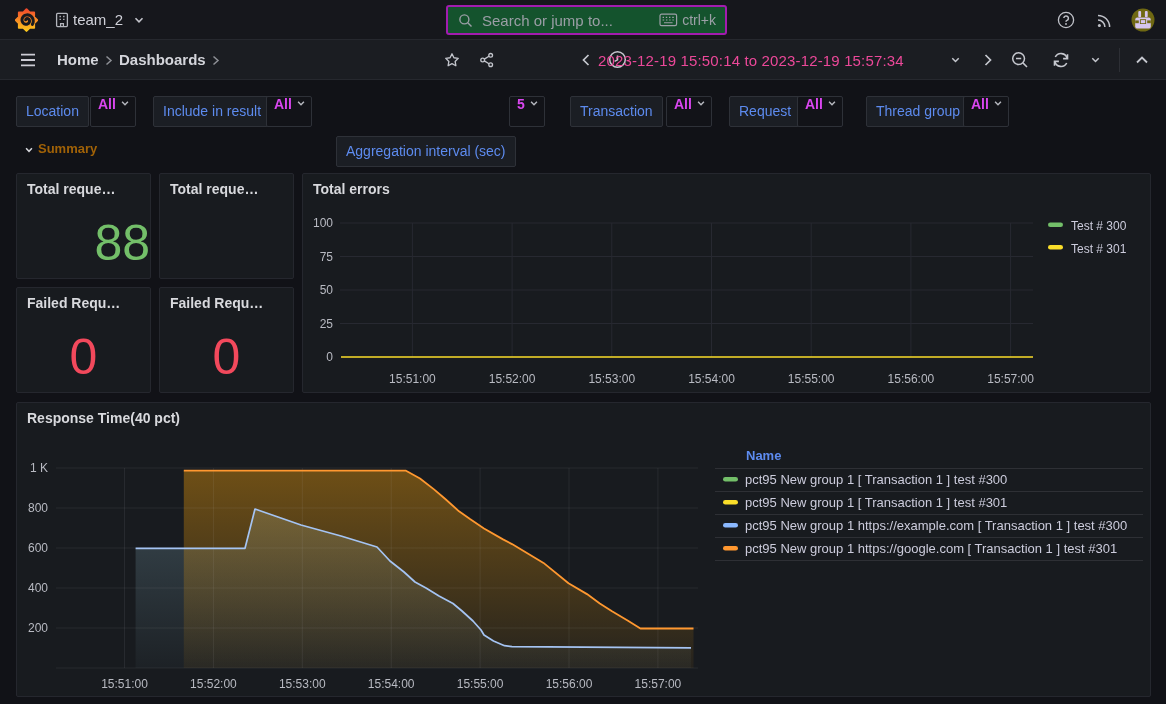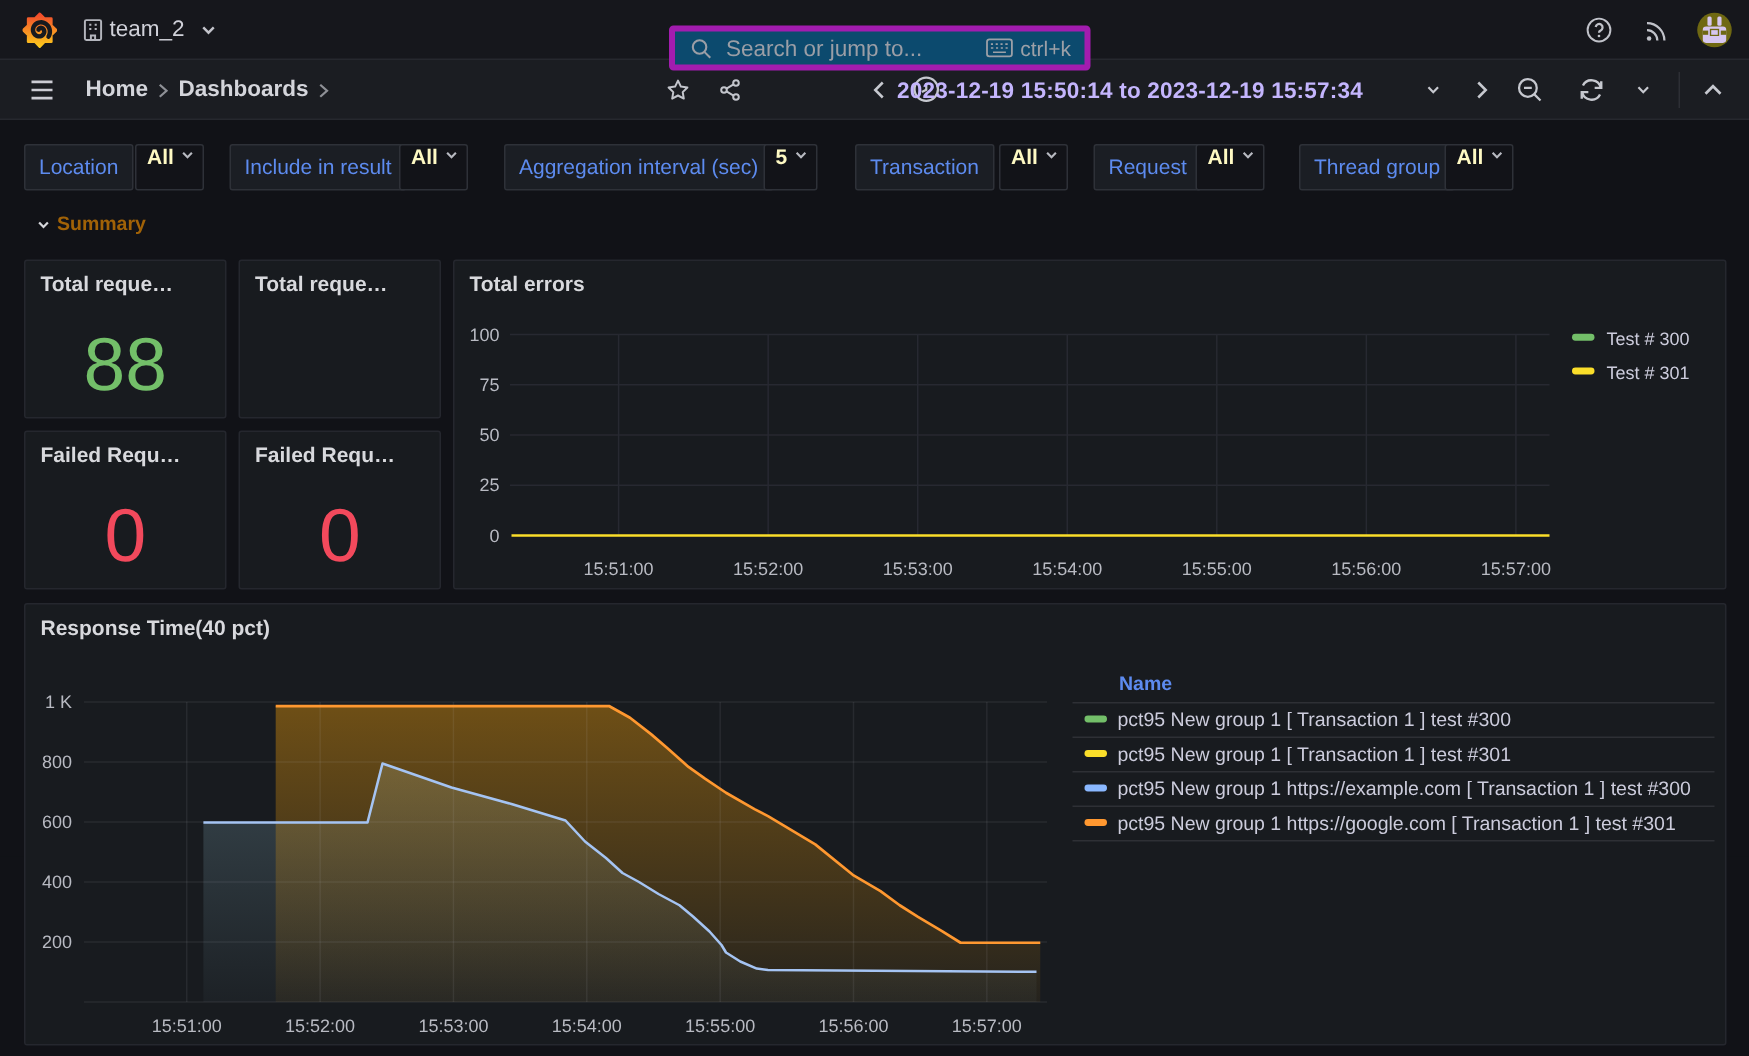--- a/index.html
+++ b/index.html
@@ -11,7 +11,7 @@
   #row1 { left:0; top:0; width:1166px; height:40px; background:#16171c; border-bottom:1px solid #26282e; }
   #row2 { left:0; top:40px; width:1166px; height:40px; background:#1b1d22; border-bottom:1px solid #26282e; }
   .navtext { font-size:15px; color:#d0d1d9; }
-  #search { left:446px; top:5px; width:281px; height:30px; background:#0c4a6e; border:4px solid #a21caf; border-radius:3px; display:flex; align-items:center;margin-top:12px; }
+  #search { left:446px; top:5px; width:281px; height:30px; background:#14532d; border:2px solid #a21caf; border-radius:3px; display:flex; align-items:center; }
   .crumb-b { font-weight:700; font-size:15px; color:#d4d5db; }
   .crumb-g { font-weight:400; font-size:15px; color:#a9abb5; }
   .icongrey { color:#a9abb3; }

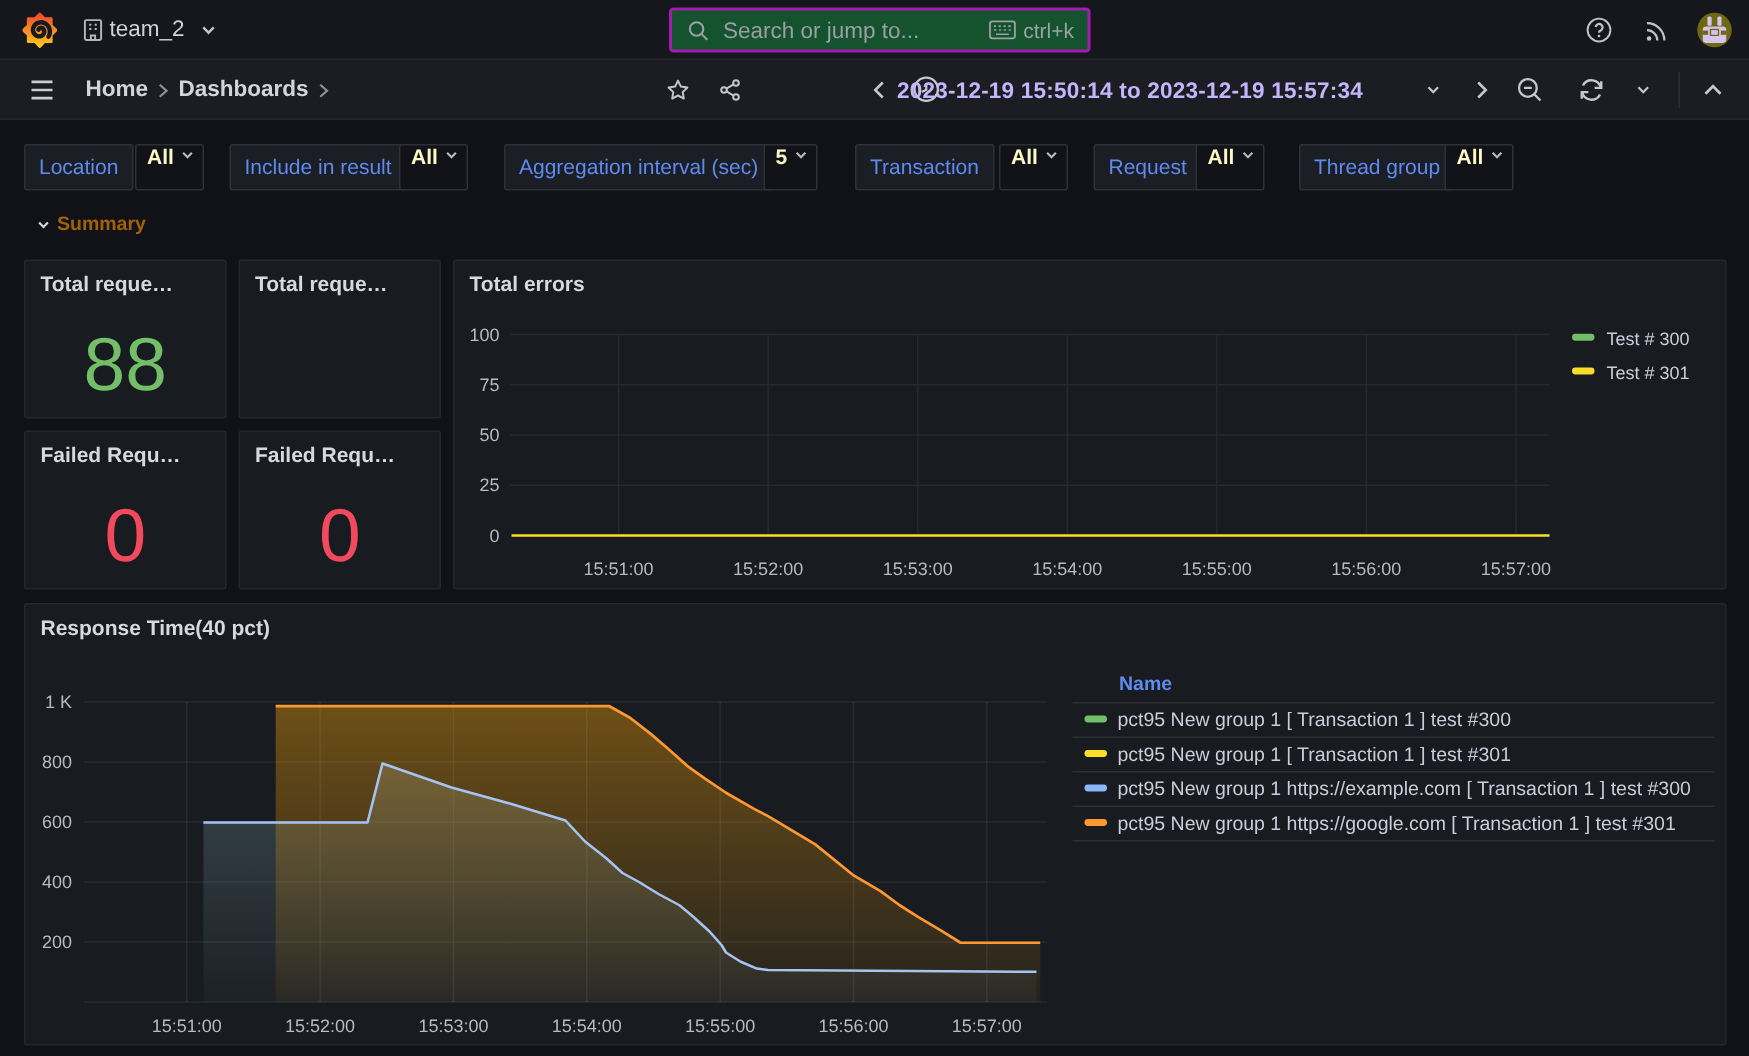--- a/index.html
+++ b/index.html
@@ -117,7 +117,7 @@
       <circle cx="9.5" cy="9.5" r="7.8"></circle>
       <path d="M9.5 5.4 V9.9 L6.6 11.4"></path>
     </svg>
-  <div class="abs" style="left:598px;top:52px;font-size:15px;font-weight:700;letter-spacing:0.15px;color:#c4b5fd;">2023-12-19 15:50:14 to 2023-12-19 15:57:34</div>
+  <div class="abs" style="left:598px;top:52px;font-size:15px;font-weight:400;letter-spacing:0.15px;color:#ec4899;">2023-12-19 15:50:14 to 2023-12-19 15:57:34</div>
   <svg class="abs" style="left:950px;top:56px" width="11" height="8" viewBox="0 0 12 8" fill="none" stroke="#c6c8cf" stroke-width="1.6">
       <path d="M2.5 2 L6 5.6 L9.5 2"></path>
     </svg>

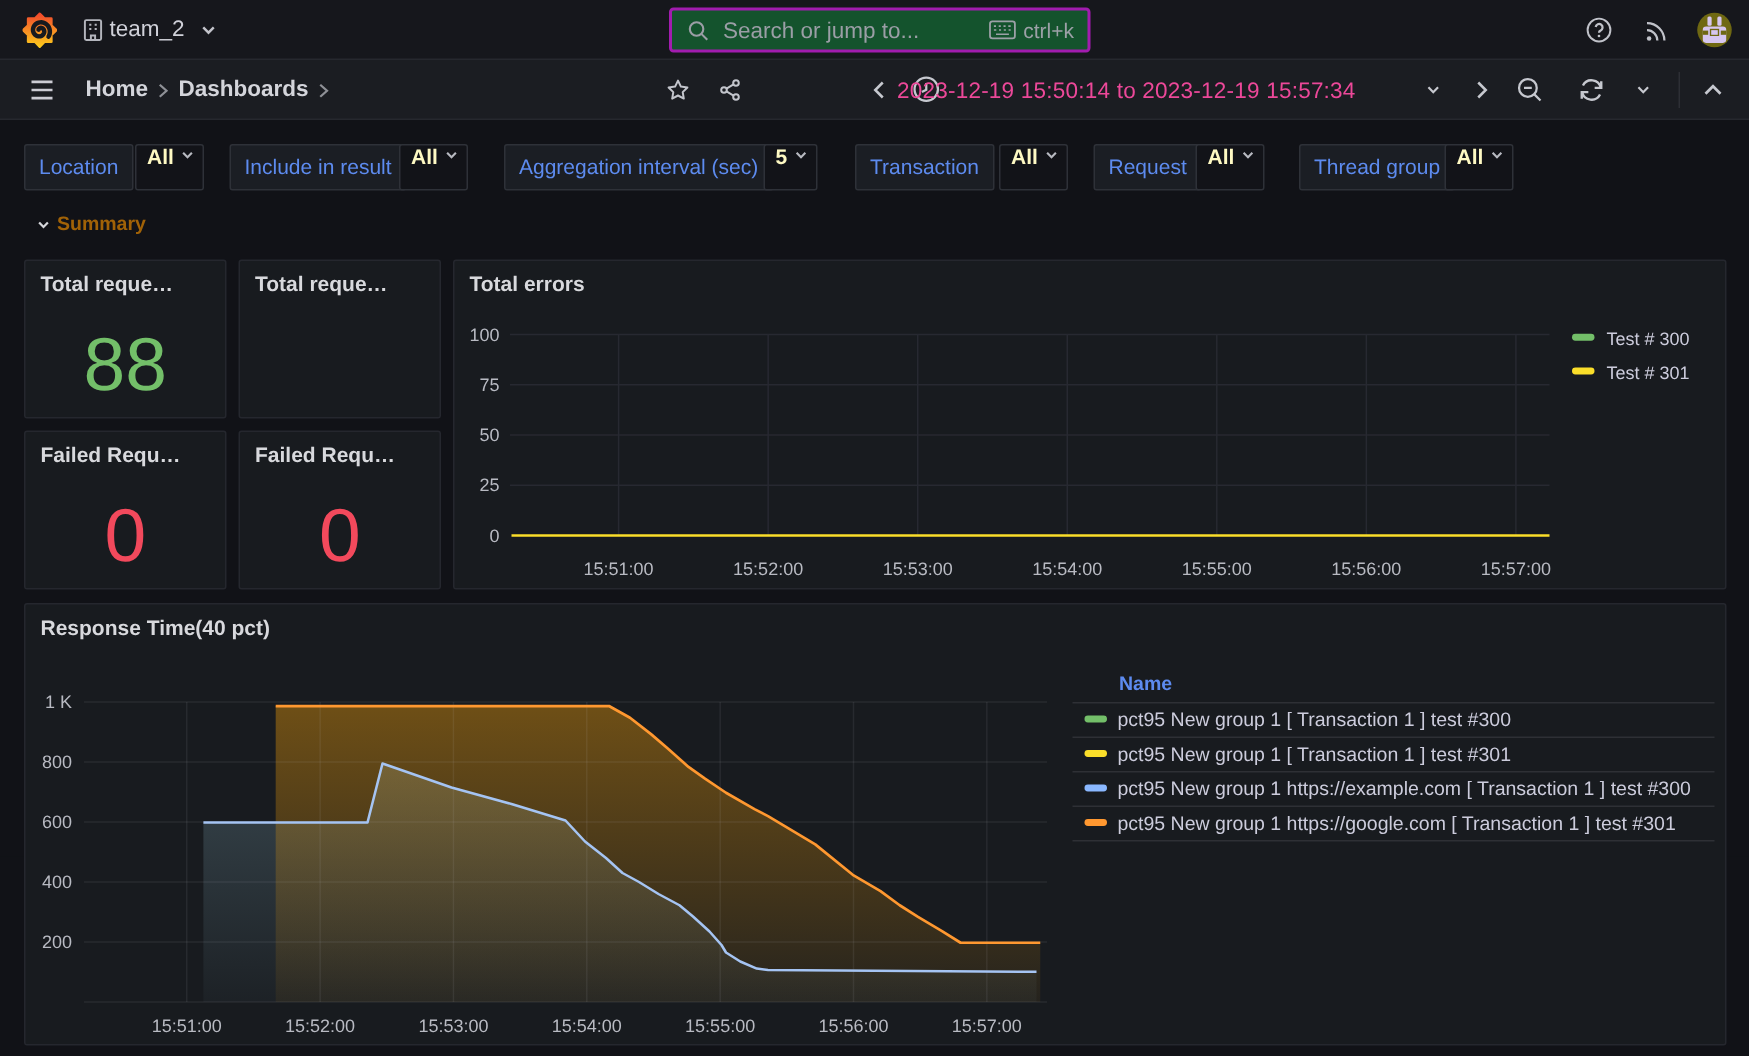--- a/index.html
+++ b/index.html
@@ -17,7 +17,7 @@
   .icongrey { color:#a9abb3; }
   
   .flabel { position:absolute; top:96px; height:31px; line-height:29px; background:#1b1e24; border:1px solid #2e3138; border-radius:2px; color:#5d8bef; font-size:14px; font-weight:400; padding:0 9px; white-space:nowrap; }
-  .fval { position:absolute; top:96px; height:31px; background:#121318; border:1px solid #2e3138; border-radius:2px; color:#fef9c3; font-size:14px; font-weight:700; padding:0 5px 16px 7px; white-space:nowrap; display:flex; align-items:center; }
+  .fval { position:absolute; top:96px; height:31px; background:#121318; border:1px solid #2e3138; border-radius:2px; color:#d946ef; font-size:14px; font-weight:700; padding:0 5px 16px 7px; white-space:nowrap; display:flex; align-items:center; }
   .fval svg { margin-left:4px; }
   
   .panel { position:absolute; background:#181b1f; border:1px solid #25272e; border-radius:2px; }

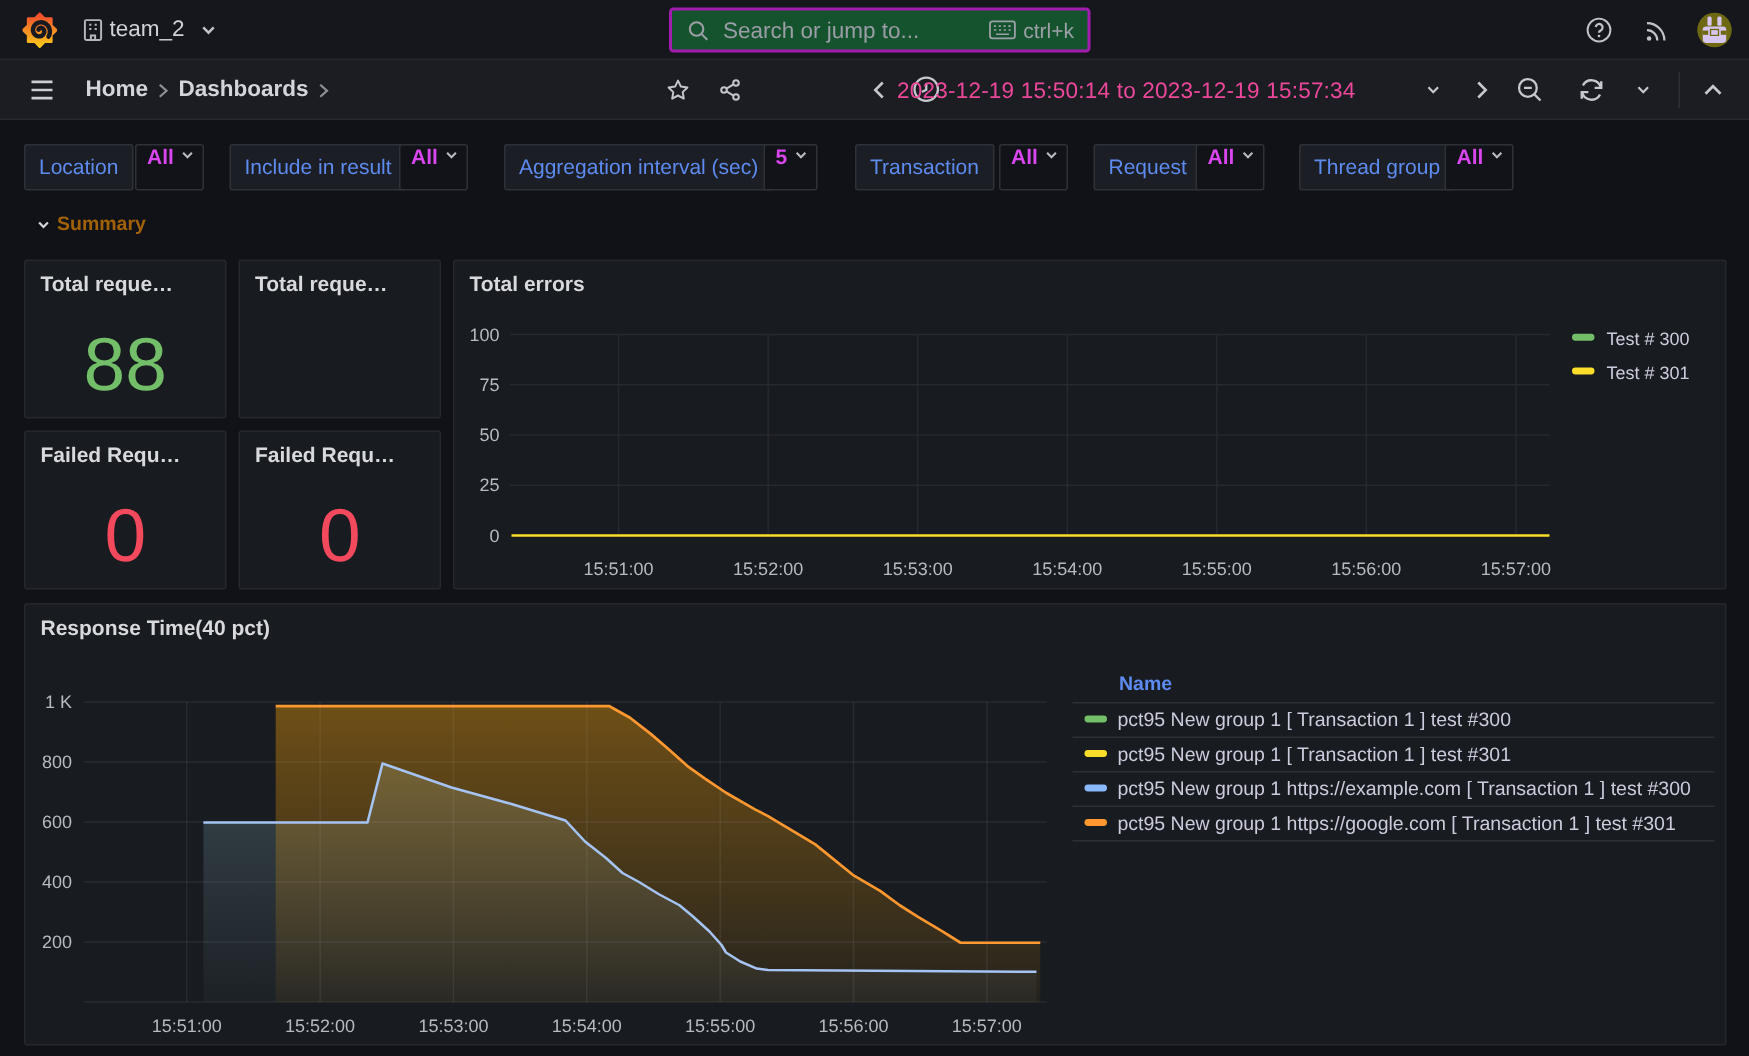--- a/index.html
+++ b/index.html
@@ -148,7 +148,7 @@
   <div class="fval" style="left:266px;">All<svg width="10" height="7" viewBox="0 0 12 8" fill="none" stroke="#b7b9c0" stroke-width="1.7">
         <path d="M2.5 2 L6 5.6 L9.5 2"></path>
       </svg></div>
-  <div class="flabel" style="left:336px;">Aggregation interval (sec)</div>
+  <div class="flabel" style="left:336px;margin-top:40px;">Aggregation interval (sec)</div>
   <div class="fval" style="left:509px;">5<svg width="10" height="7" viewBox="0 0 12 8" fill="none" stroke="#b7b9c0" stroke-width="1.7">
         <path d="M2.5 2 L6 5.6 L9.5 2"></path>
       </svg></div>

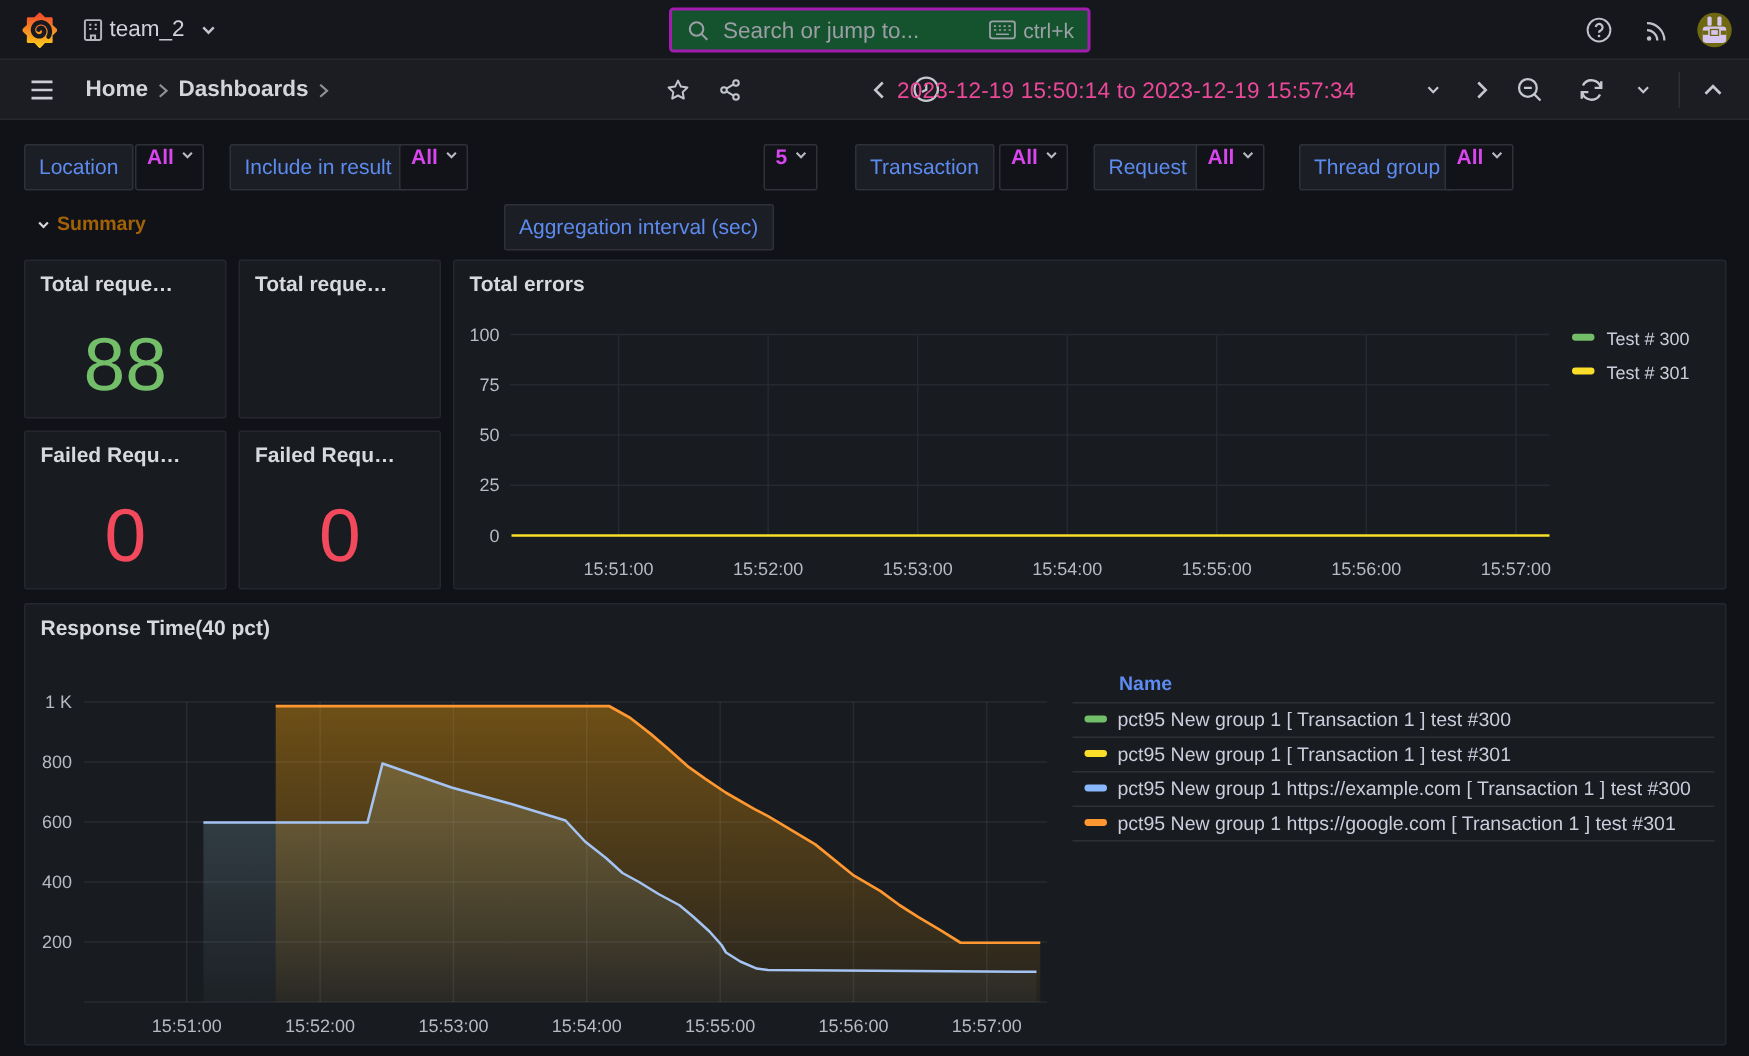--- a/index.html
+++ b/index.html
@@ -172,7 +172,7 @@
 
   <div class="panel" style="left:16px;top:173px;width:135px;height:106px;">
     <div class="ptitle">Total reque…</div>
-    <div class="statnum green" style="top:40px;">88</div>
+    <div class="statnum green" style="top:40px;text-align:right;">88</div>
   </div>
   <div class="panel" style="left:159px;top:173px;width:135px;height:106px;">
     <div class="ptitle">Total reque…</div>

